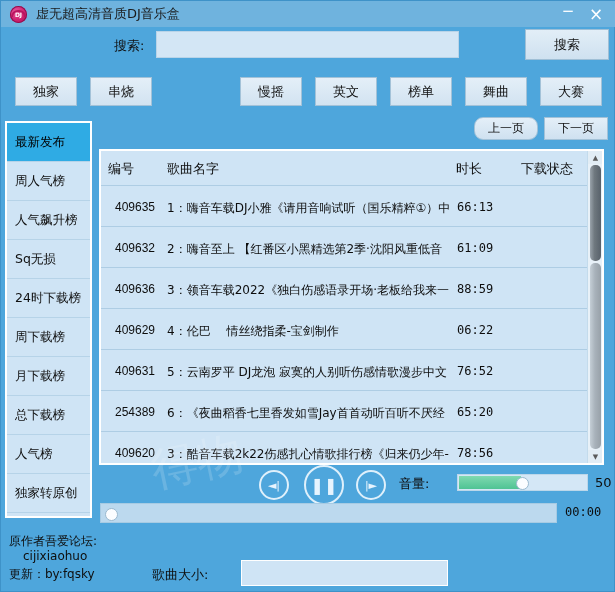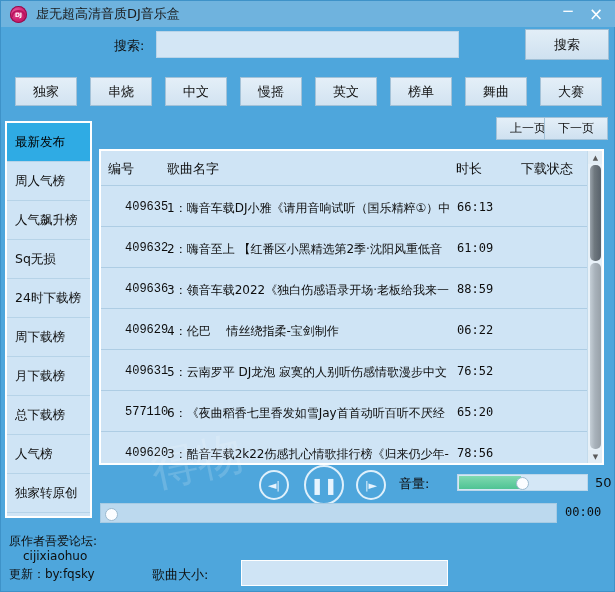--- a/index.html
+++ b/index.html
@@ -249,7 +249,6 @@
   <div class="cat-row">
     <div class="cat-btn" style="left:14px">独家</div>
     <div class="cat-btn" style="left:89px">串烧</div>
-    <div class="cat-btn" style="left:164px">中文</div>
     <div class="cat-btn" style="left:239px">慢摇</div>
     <div class="cat-btn" style="left:314px">英文</div>
     <div class="cat-btn" style="left:389px">榜单</div>

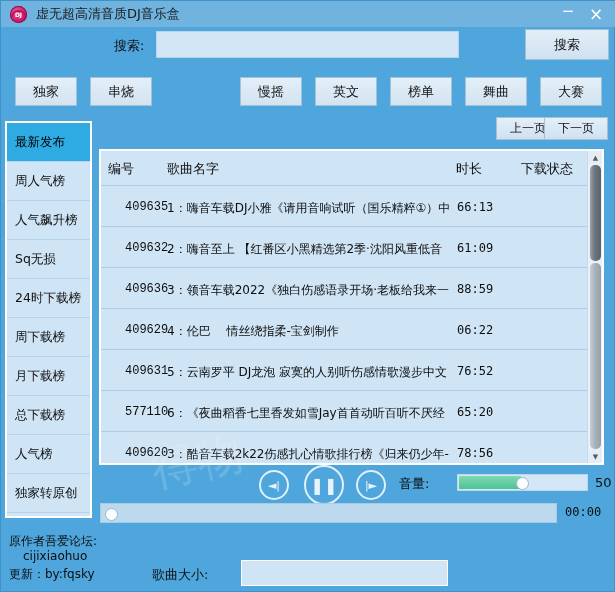--- a/index.html
+++ b/index.html
@@ -97,7 +97,7 @@
     font-family:"DejaVu Sans","Liberation Sans",sans-serif;
     display:flex;align-items:center;justify-content:center;
   }
-  .page-prev{left:495px;}
+  .page-prev{left:473px;border-radius:9px;}
   .page-next{left:543px;}
 
   

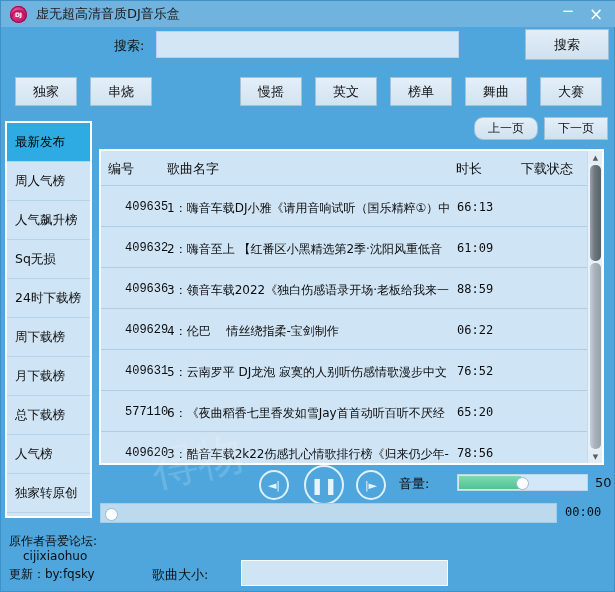--- a/index.html
+++ b/index.html
@@ -140,7 +140,7 @@
     cursor:default;
   }
   .row span{position:absolute;top:14px;font-size:12px;color:#0d0d0d;}
-  .r-id{left:24px;font-family:Liberation Mono, monospace;font-size:11px;}
+  .r-id{left:14px;font-family:Liberation Sans, sans-serif;font-size:11px;}
   .r-name{left:66px;width:290px;white-space:nowrap;overflow:hidden;}
   .r-dur{left:356px;font-family:"DejaVu Sans Mono","Liberation Mono",monospace;font-size:11px;text-align:center;}
   .r-status{left:420px;}

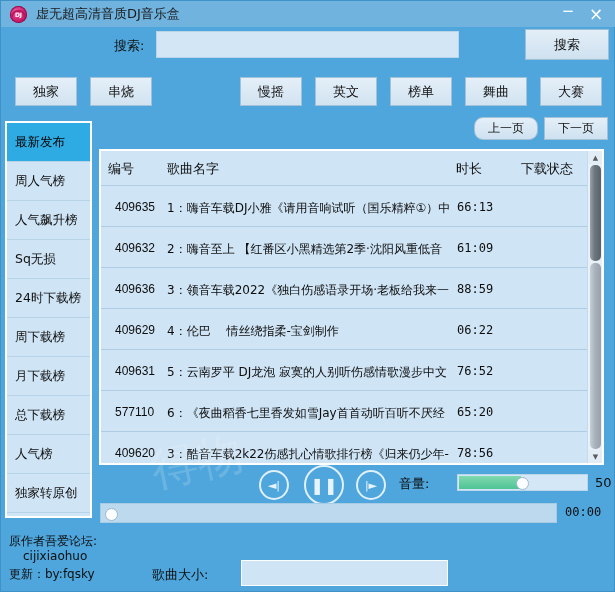--- a/index.html
+++ b/index.html
@@ -311,7 +311,7 @@
       <span class="r-status"></span>
     </div>
     <div class="row">
-      <span class="r-id">577110</span>
+      <span class="r-id">254389</span>
       <span class="r-name">6：《夜曲稻香七里香发如雪Jay首首动听百听不厌经</span>
       <span class="r-dur">65:20</span>
       <span class="r-status"></span>

